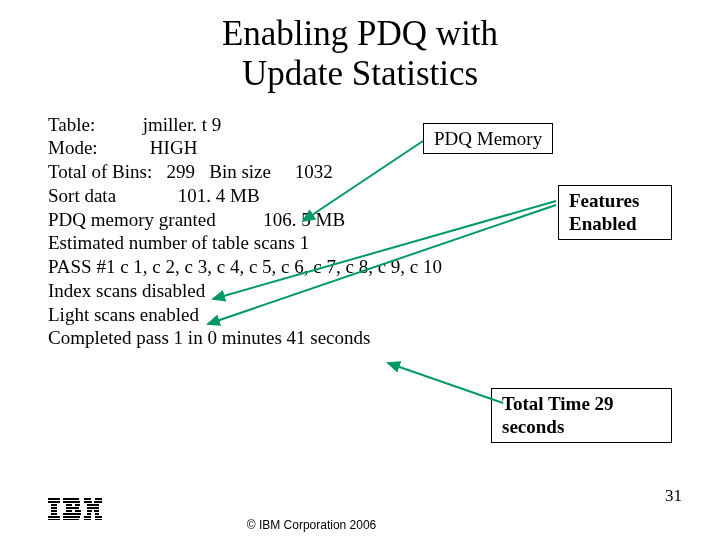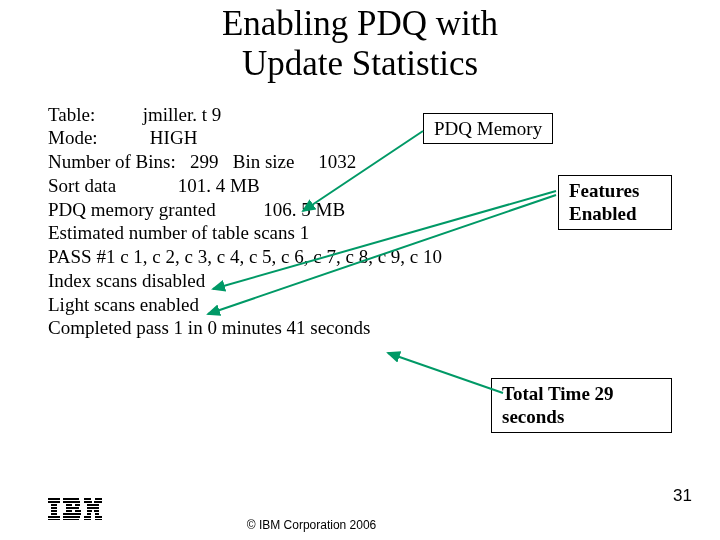--- a/index.html
+++ b/index.html
@@ -16,7 +16,7 @@
     text-align: center;
     font-size: 35px;
     line-height: 1.15;
-    margin-top: 4px;
+    margin-top: 14px;
     font-weight: normal;
   }
   .body-area {

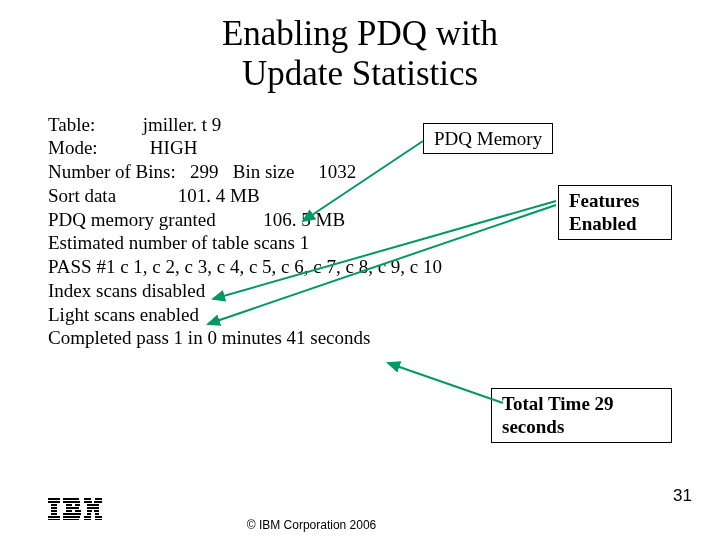--- a/index.html
+++ b/index.html
@@ -104,7 +104,7 @@
 
   <div class="stats-block"><span>Table:</span>          <span>jmiller. t 9</span>
 <span>Mode:</span>           <span>HIGH</span>
-<span>Number of Bins:</span>   <span>299</span>   <span>Bin size</span>     <span>1032</span>
+<span>Total of Bins:</span>   <span>299</span>   <span>Bin size</span>     <span>1032</span>
 <span>Sort data</span>             <span>101. 4 MB</span>
 <span>PDQ memory granted</span>          <span>106. 5 MB</span>
 <span>Estimated number of table scans 1</span>

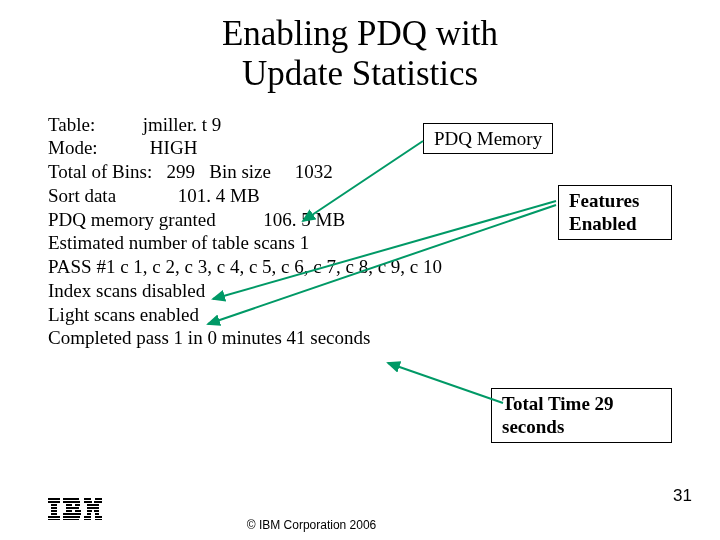--- a/index.html
+++ b/index.html
@@ -76,10 +76,10 @@
   }
   .page-num {
     position: absolute;
-    right: 28px;
+    right: 38px;
     bottom: 34px;
     font-size: 17px;
-    font-family: Liberation Sans, sans-serif;
+    font-family: Liberation Serif, serif;
     margin-top: 22px;
   }
   .copyright {

